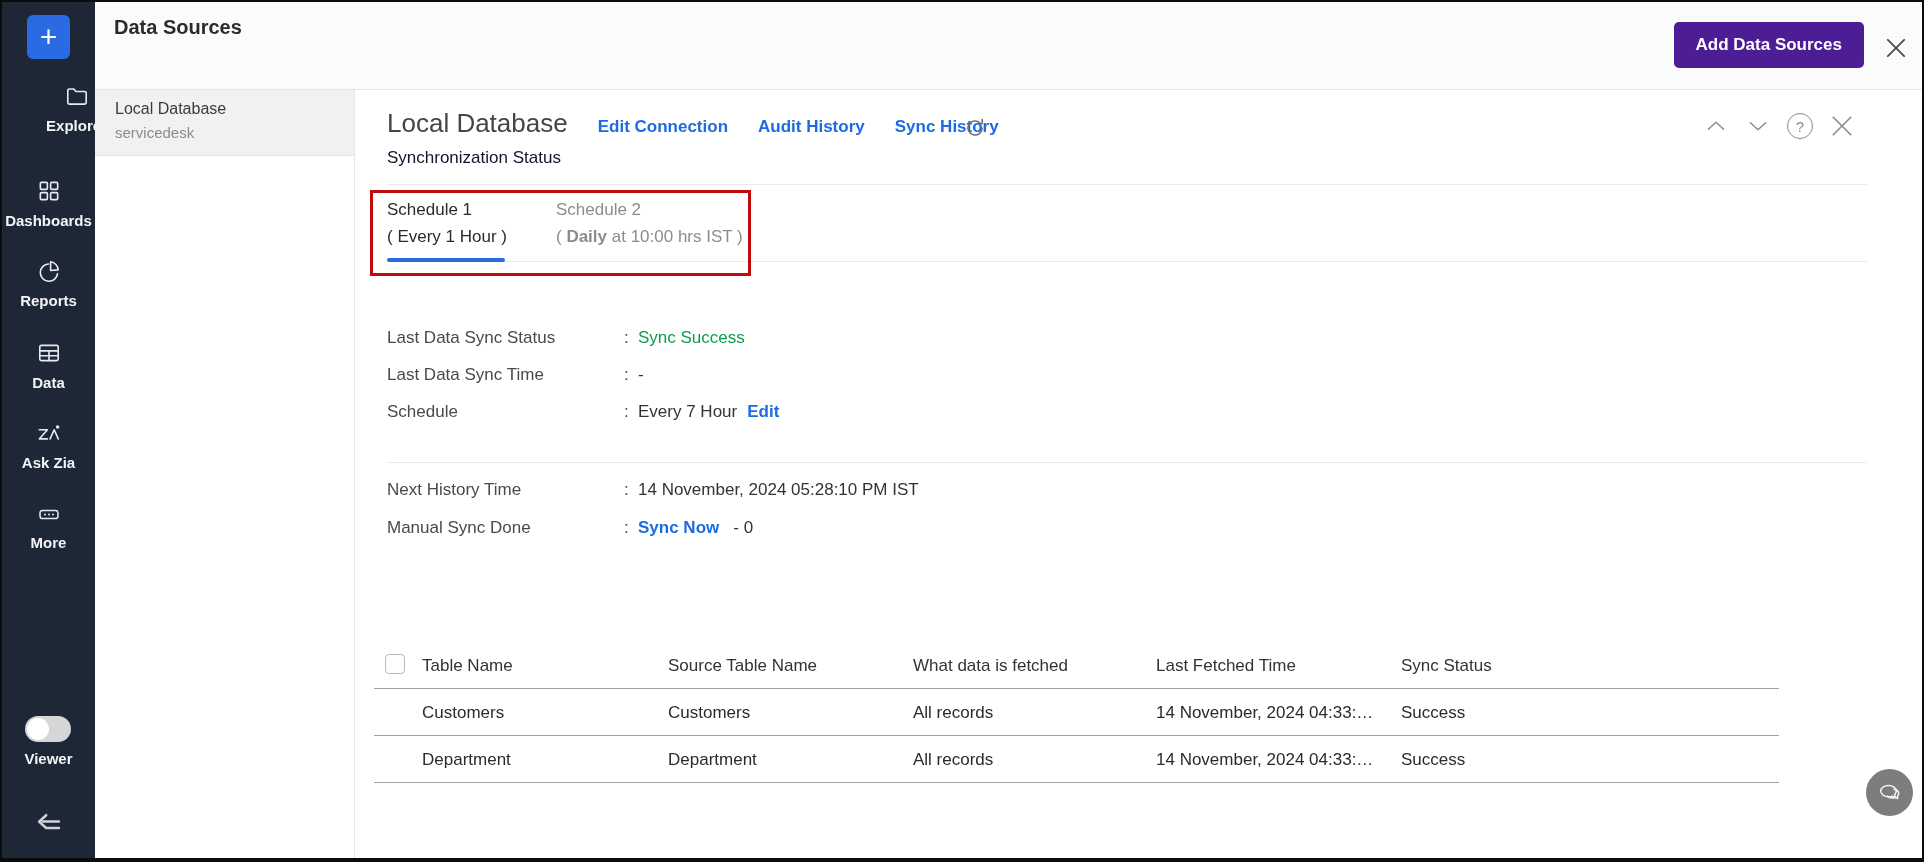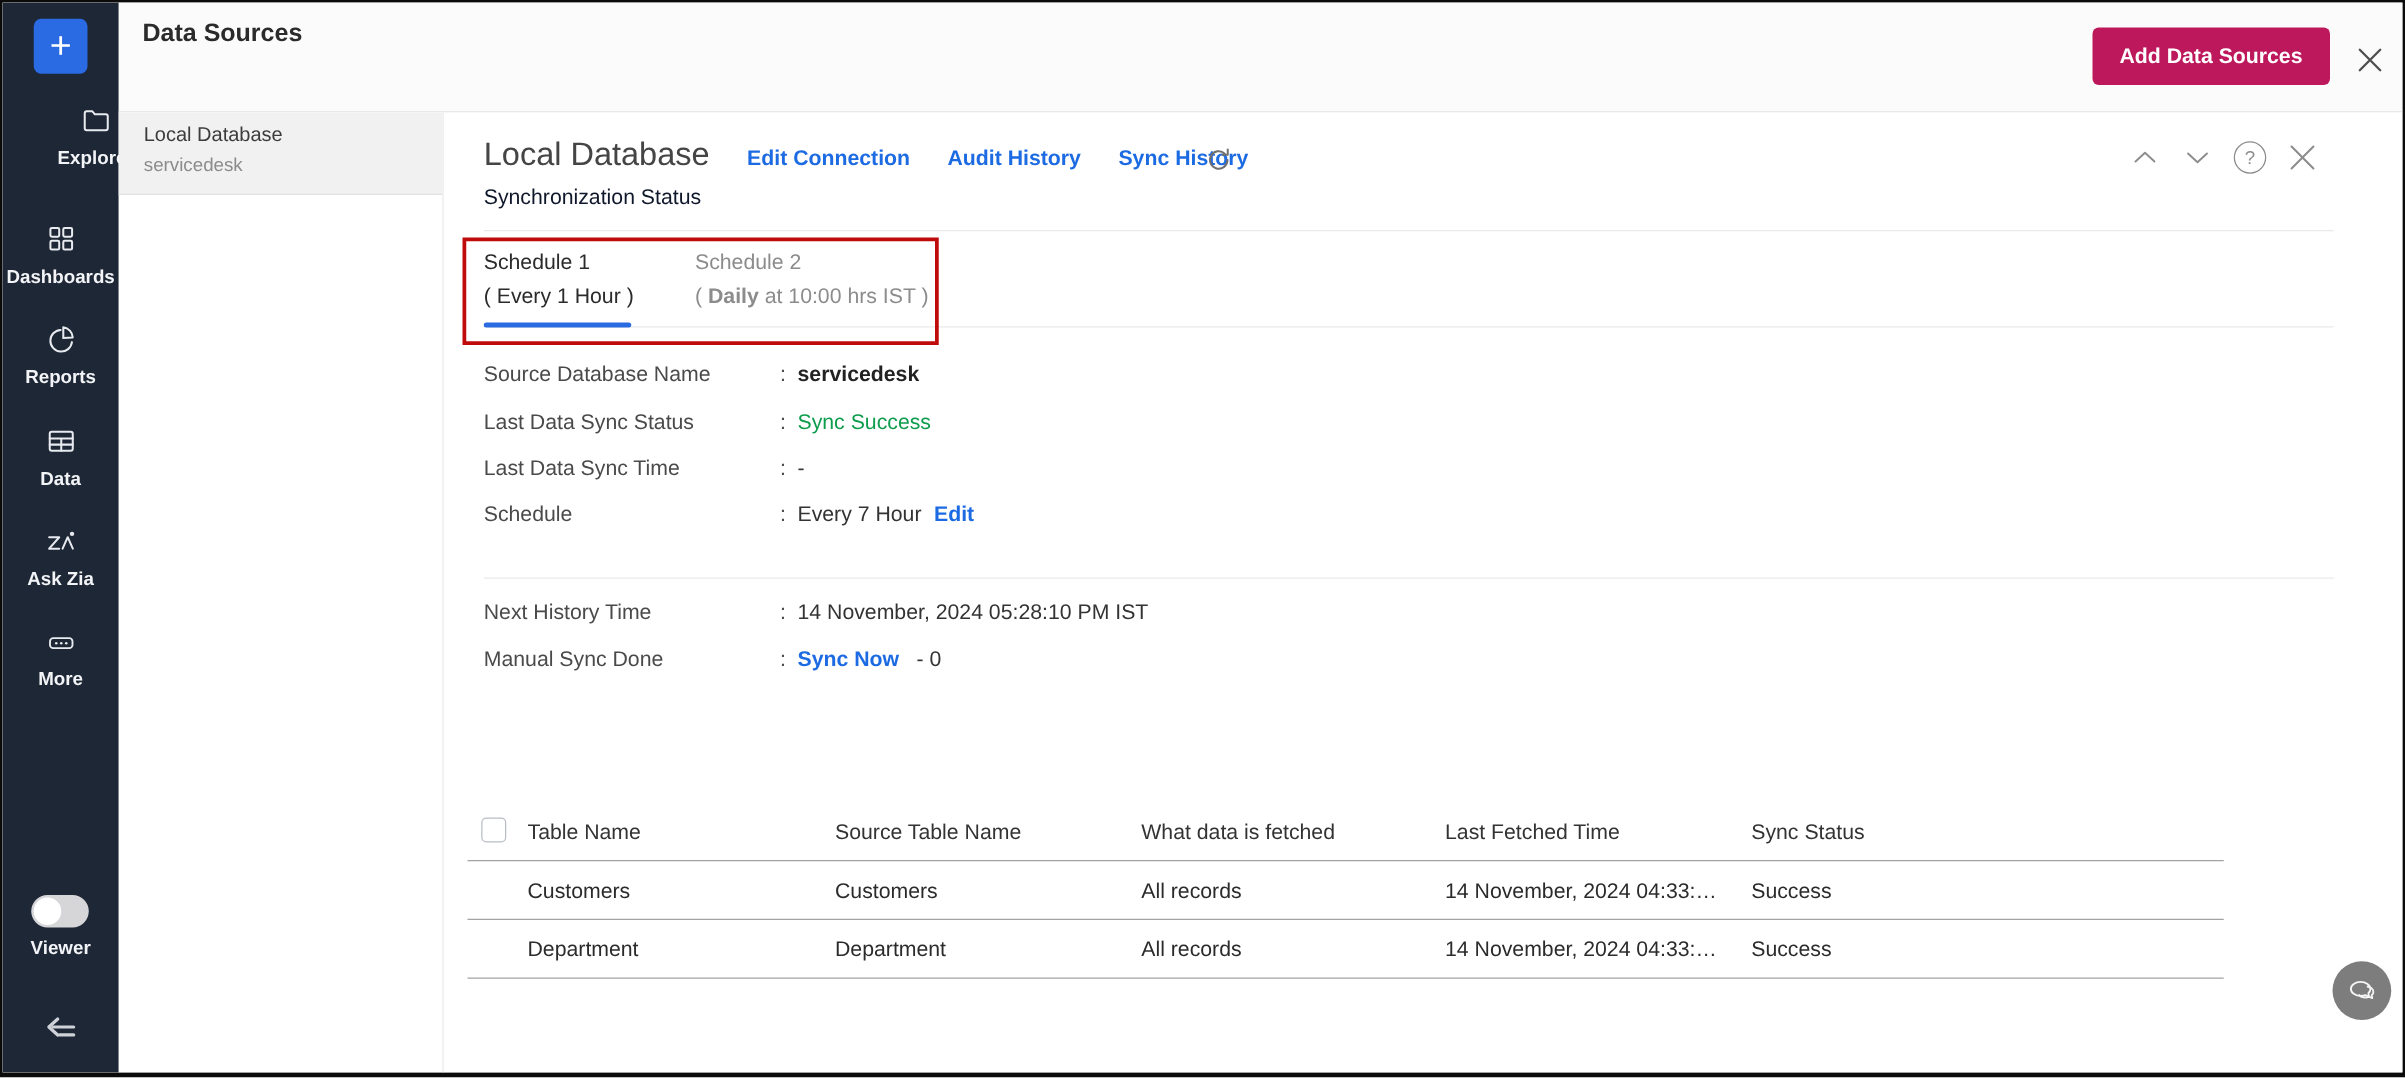--- a/index.html
+++ b/index.html
@@ -29,7 +29,7 @@
           border-bottom:1px solid #e4e4e4;box-sizing:border-box;}
   .topbar-title{position:absolute;left:19px;top:14px;font-size:20px;font-weight:700;color:#2b2b2b;}
   .topbar-subtitle{position:absolute;left:19px;top:46px;font-size:17px;color:#737373;}
-  .add-btn{position:absolute;right:58px;top:20px;height:46px;padding:0 22px;background:#be185d;
+  .add-btn{position:absolute;right:58px;top:20px;height:46px;padding:0 22px;background:#4c1d95;
            color:#fff;font-size:17px;font-weight:600;border:none;border-radius:5px;cursor:pointer;
            display:flex;align-items:center;font-family:"Liberation Sans",sans-serif;}
   .topbar-close{position:absolute;right:12px;top:32px;width:28px;height:28px;cursor:pointer;}

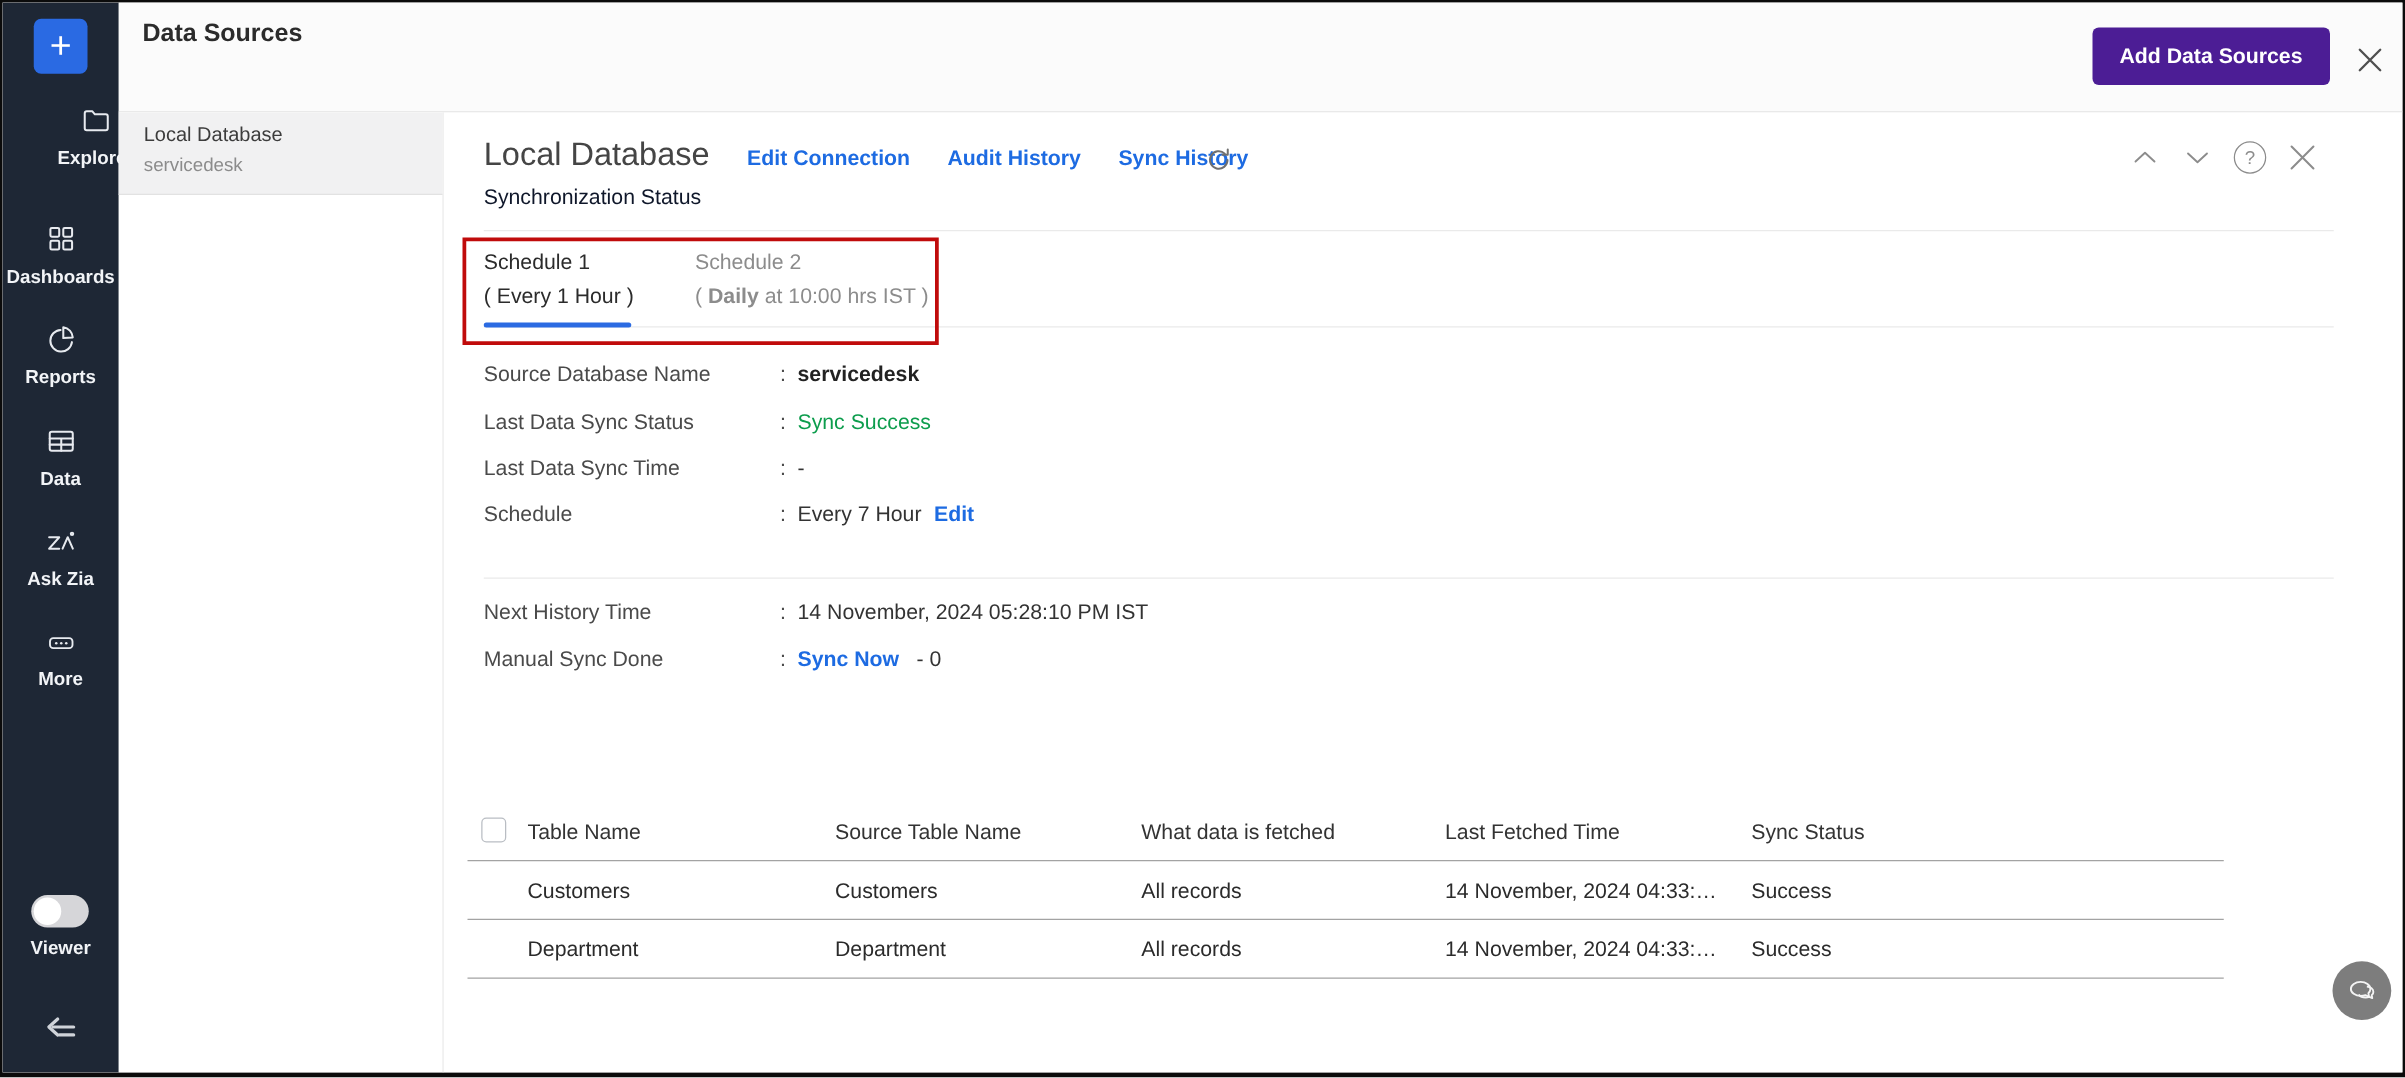--- a/index.html
+++ b/index.html
@@ -246,9 +246,6 @@
     <div class="tab-underline"></div>
     <div class="highlight-box"></div>
 
-    <div class="frow" style="top:200px;">
-      <span class="flabel">Source Database Name</span><span class="fcolon">:</span><span class="fvalue bold">servicedesk</span>
-    </div>
     <div class="frow" style="top:238px;">
       <span class="flabel">Last Data Sync Status</span><span class="fcolon">:</span><span class="fvalue green">Sync Success</span>
     </div>

